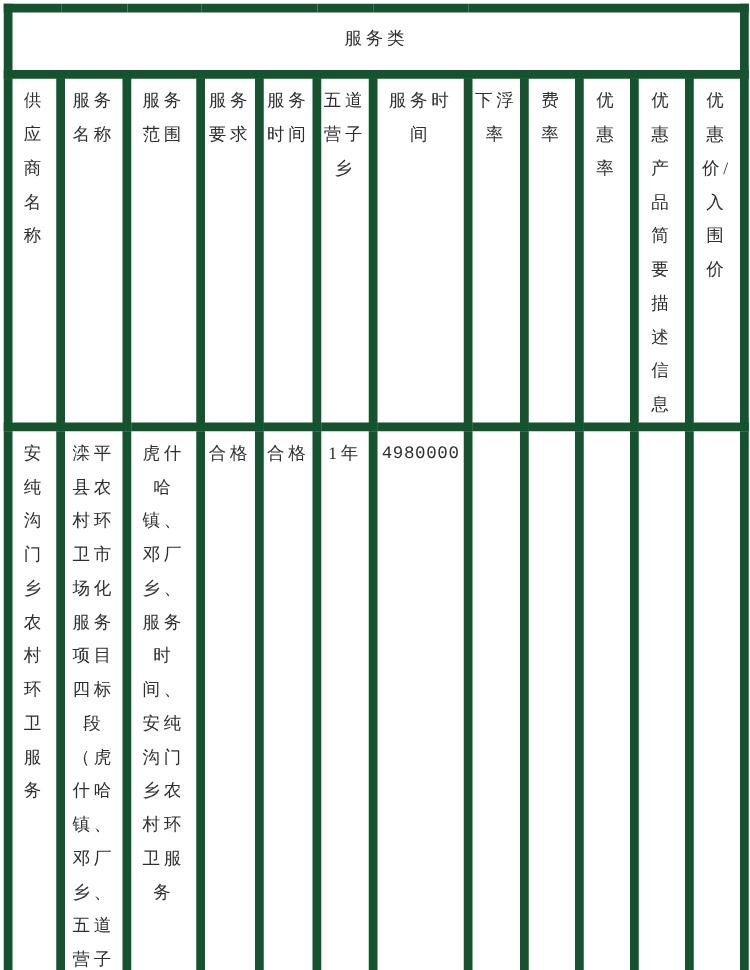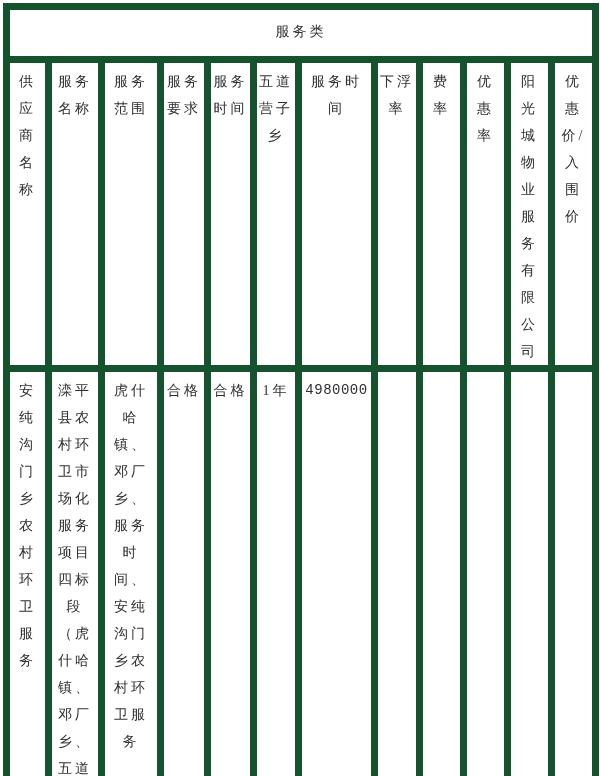--- a/index.html
+++ b/index.html
@@ -70,7 +70,7 @@
       <th>下浮率</th>
       <th>费率</th>
       <th>优惠率</th>
-      <th>阳光城物业服务有限公司</th>
+      <th>优惠产品简要描述信息</th>
       <th>优惠价/入围价</th>
     </tr>
   </thead>

